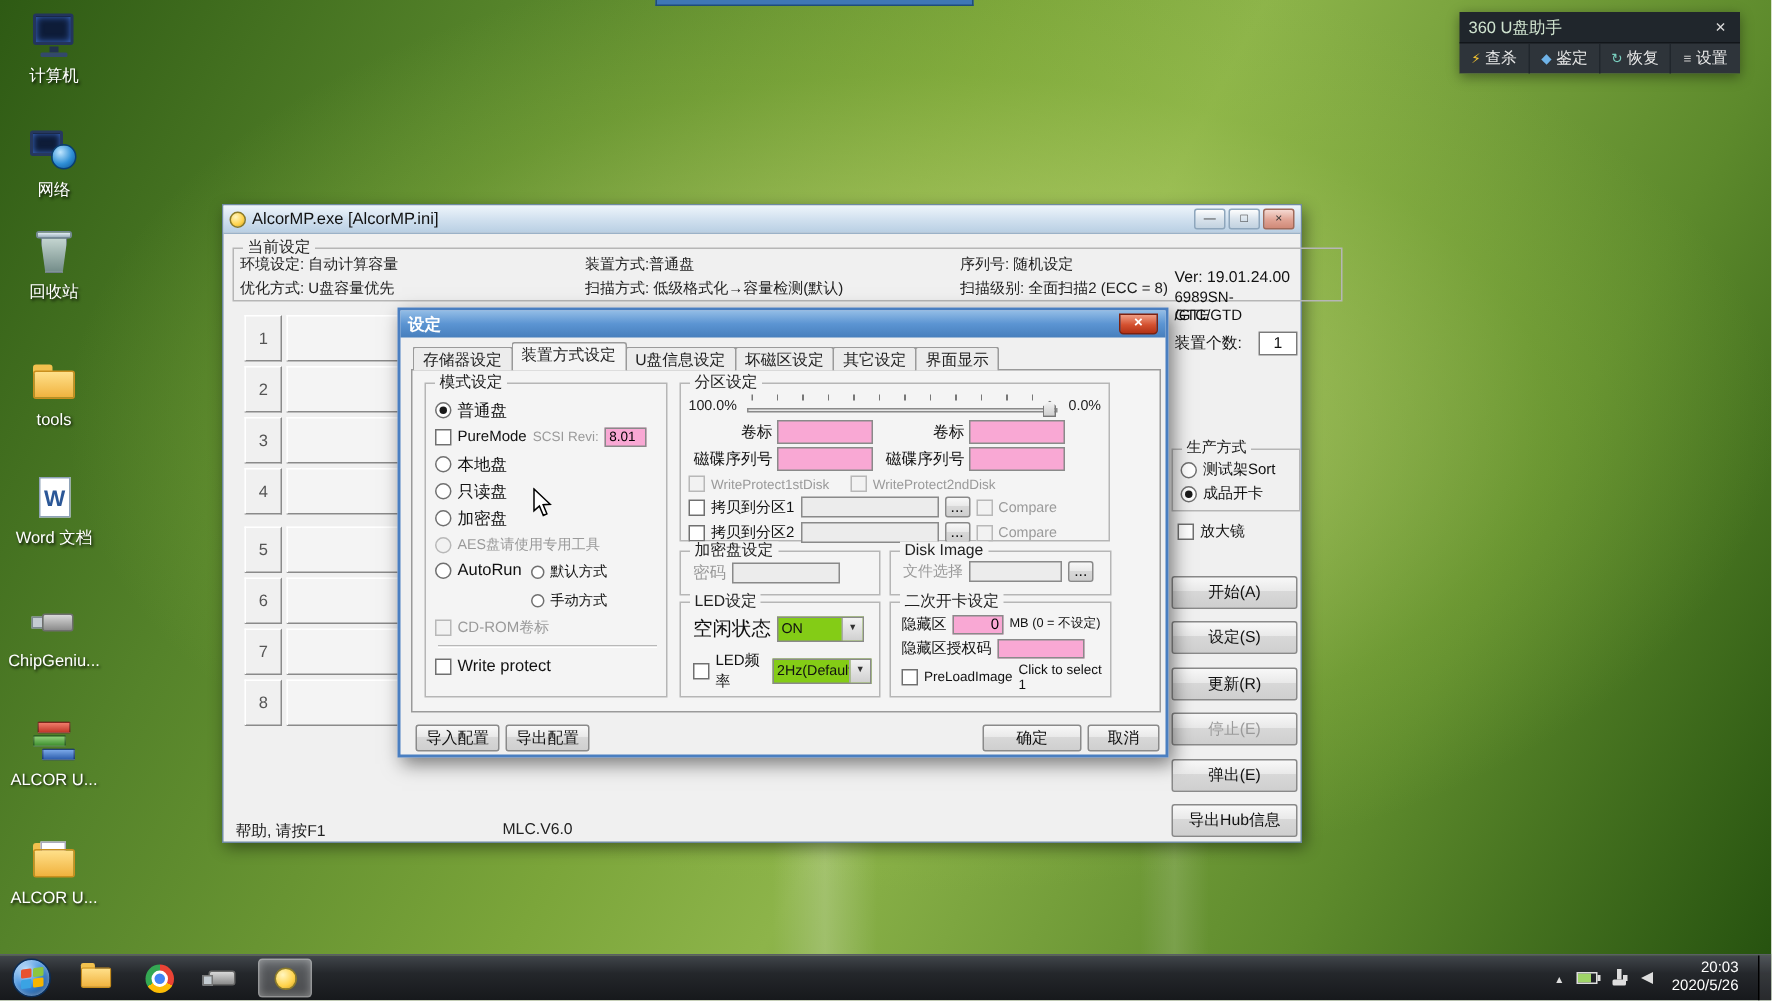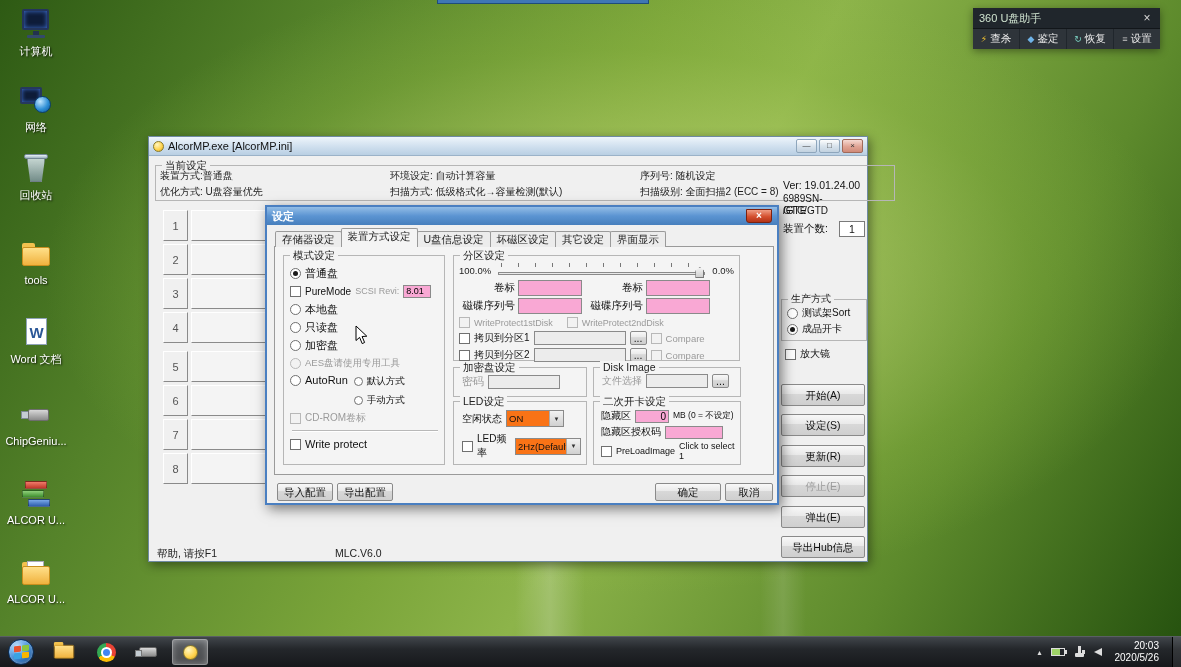--- a/index.html
+++ b/index.html
@@ -265,8 +265,8 @@
     <div class="group" style="left:6px;top:28px;width:740px;height:36px;">
       <span class="gtitle">当前设定</span>
       <div class="curgrid">
+        <span>环境设定: 自动计算容量</span>
         <span>装置方式:普通盘</span>
-        <span>环境设定: 自动计算容量</span>
         <span>序列号: 随机设定</span>
         <span>优化方式: U盘容量优先</span>
         <span>扫描方式: 低级格式化→容量检测(默认)</span>

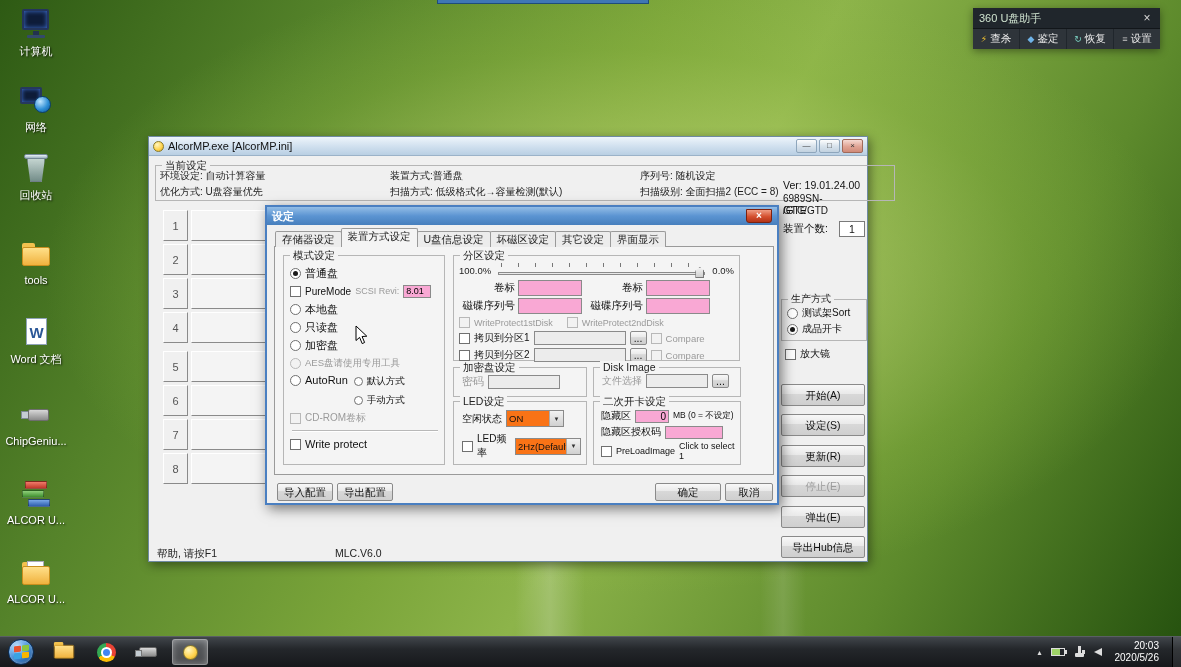--- a/index.html
+++ b/index.html
@@ -493,7 +493,7 @@
       <div class="group" style="left:178px;top:154px;width:134px;height:64px;padding:8px 5px 0 8px;">
         <span class="gtitle">LED设定</span>
         <div class="row" style="margin-bottom:5px">
-          <span class="lbl" style="font-size:10px">空闲状态</span>
+          <span class="lbl" style="font-size:13px">空闲状态</span>
           <div class="select" style="width:58px">
               <span class="sval">ON</span>
               <span class="arrow">▼</span>

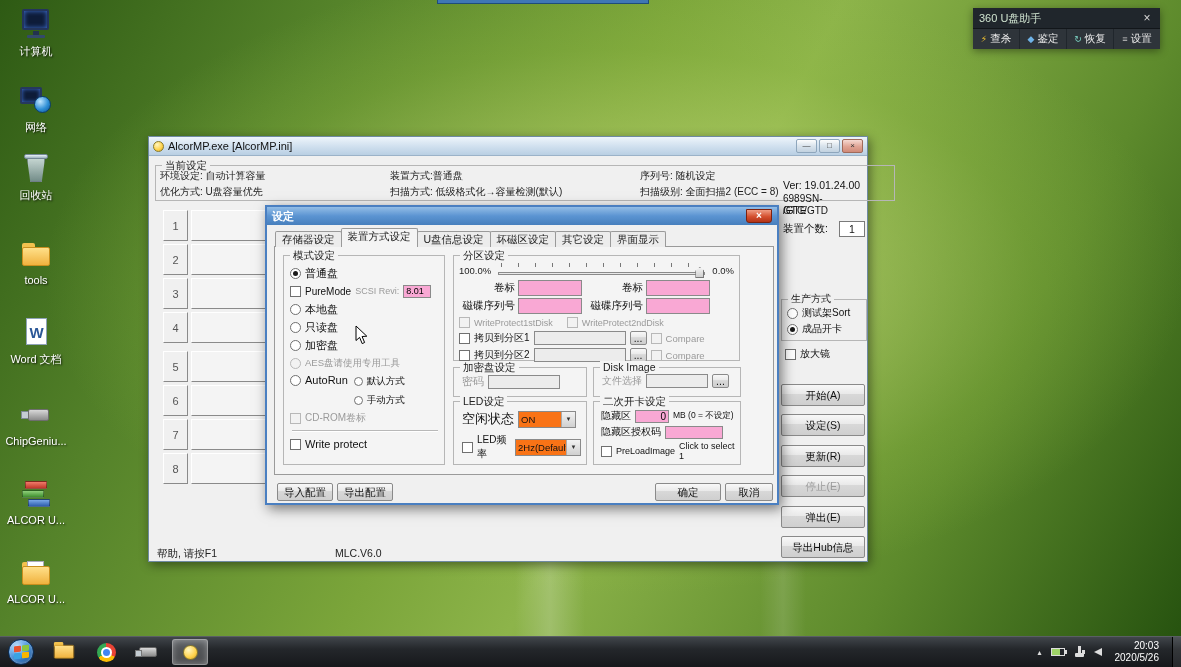--- a/index.html
+++ b/index.html
@@ -100,7 +100,7 @@
 .tin.dis{background:#ececec;}
 .btn{background:linear-gradient(#f8f8f8,#e9e9e9 45%,#d8d8d8 46%,#cfcfcf);border:1px solid #8a8a8a;border-radius:2px;font-size:10.5px;text-align:center;cursor:pointer;color:#111;}
 .bbtn{width:17px;height:15px;line-height:13px;}
-.select{display:flex;align-items:center;border:1px solid #8a8a8a;background:#f97316;height:17px;font-size:9.5px;padding-left:2px;}
+.select{display:flex;align-items:center;border:1px solid #8a8a8a;background:#84cc16;height:17px;font-size:9.5px;padding-left:2px;}
 .select .sval{white-space:nowrap;overflow:hidden;}
 .select .arrow{margin-left:auto;width:14px;height:100%;background:linear-gradient(#f2f2f2,#d0d0d0);border-left:1px solid #aaa;display:flex;align-items:center;justify-content:center;font-size:6px;color:#333;flex:none;}
 .sep{border-top:1px solid #b8b8b8;border-bottom:1px solid #fff;margin:3px 2px;}

